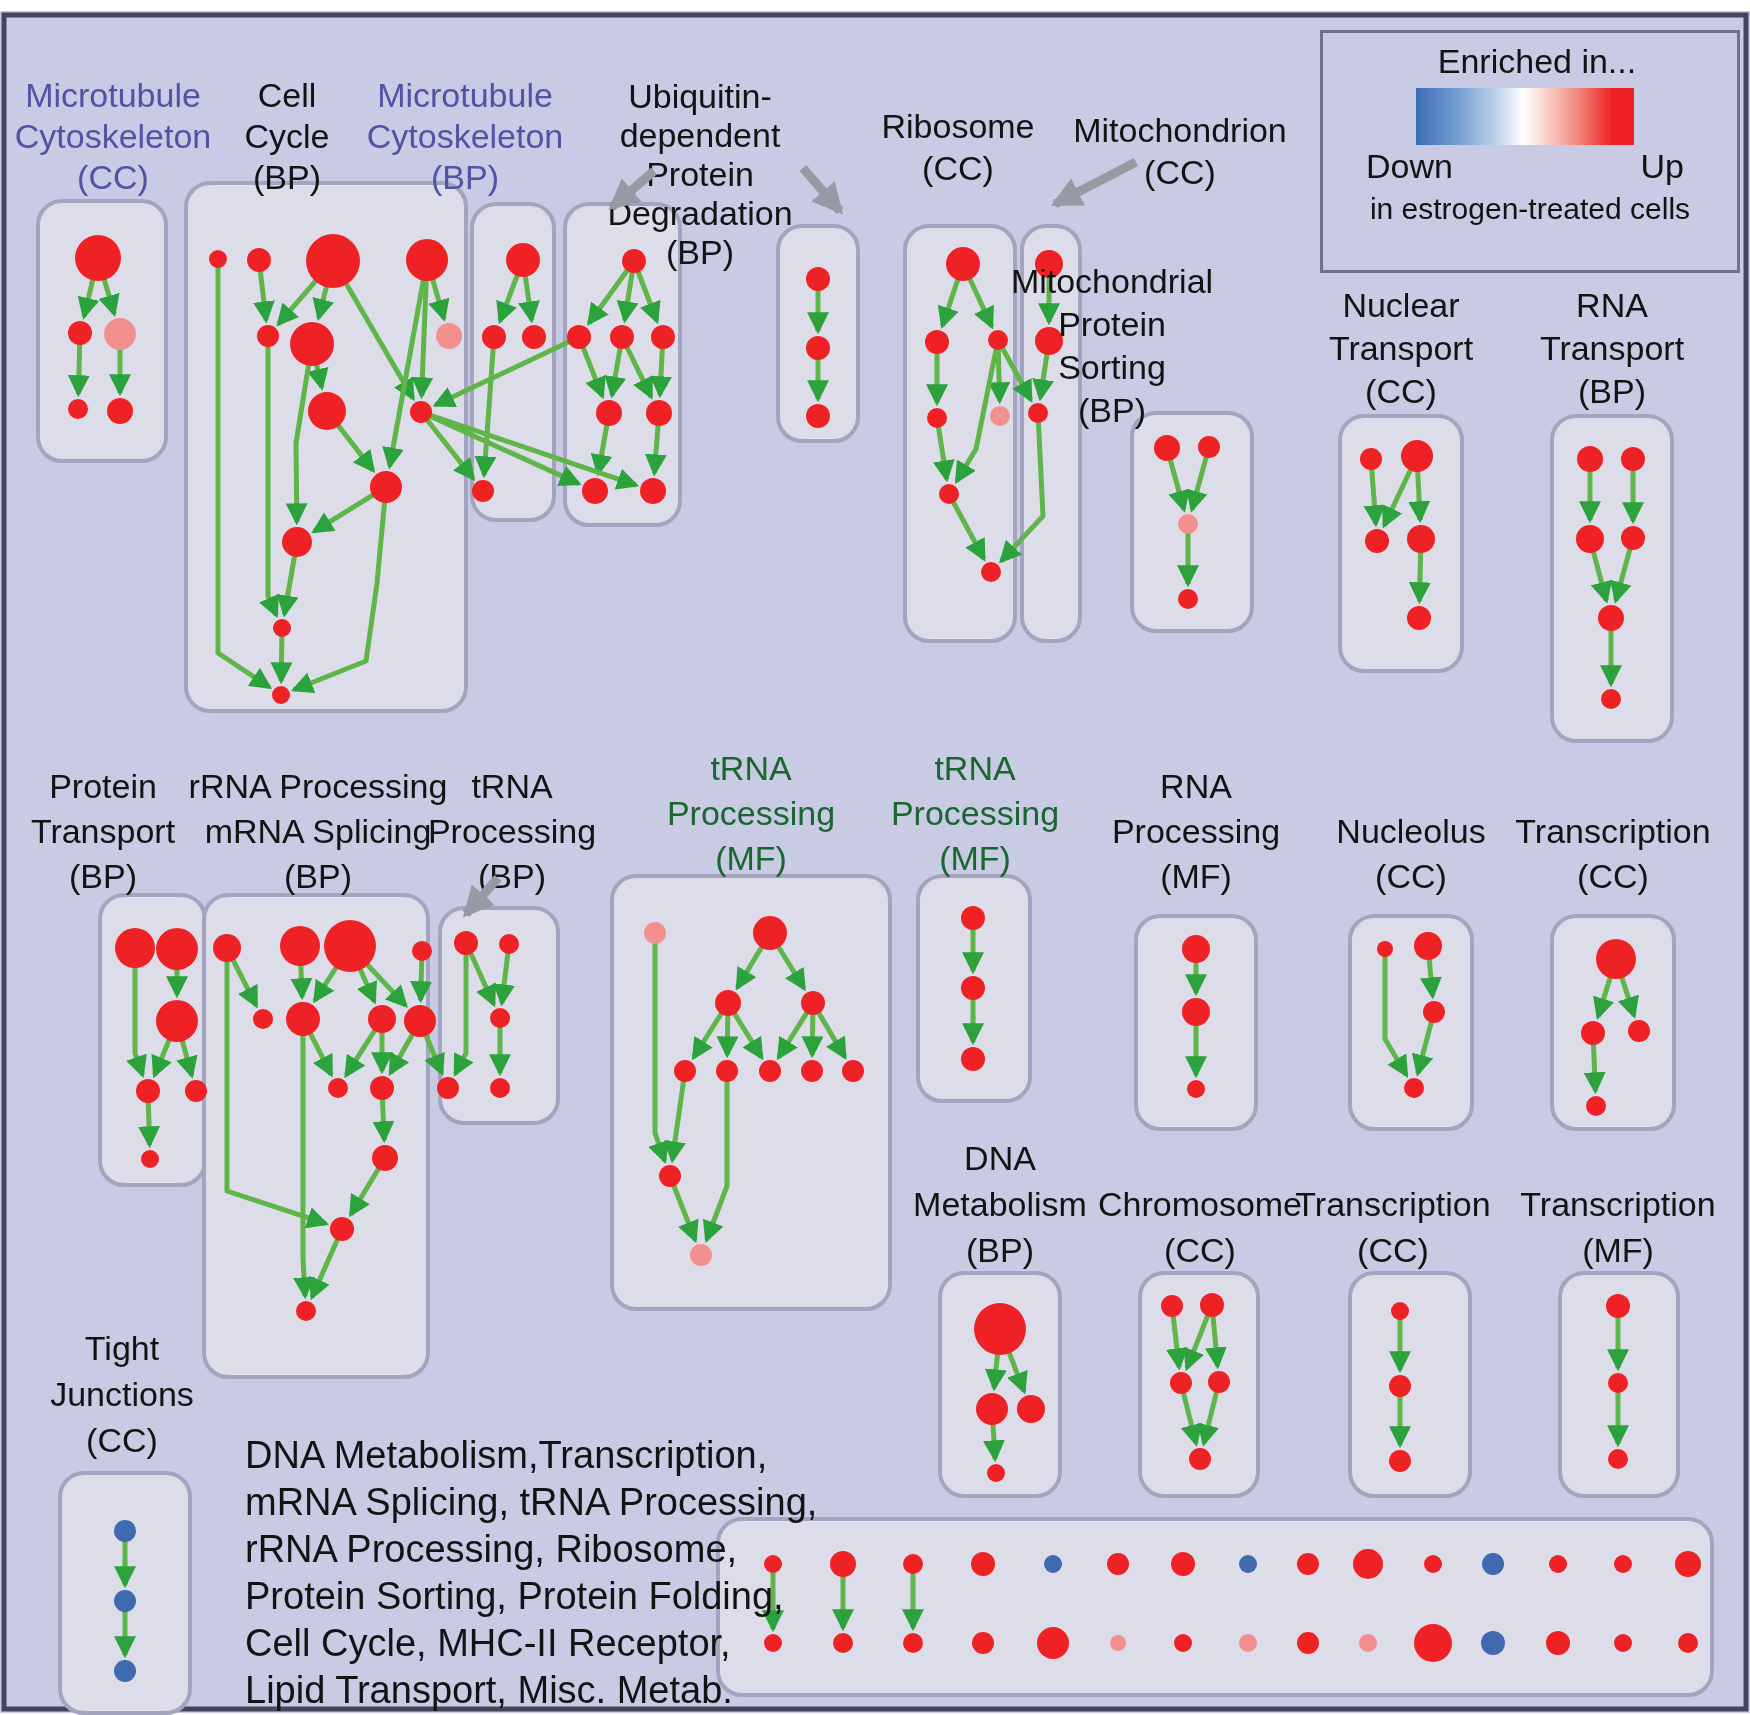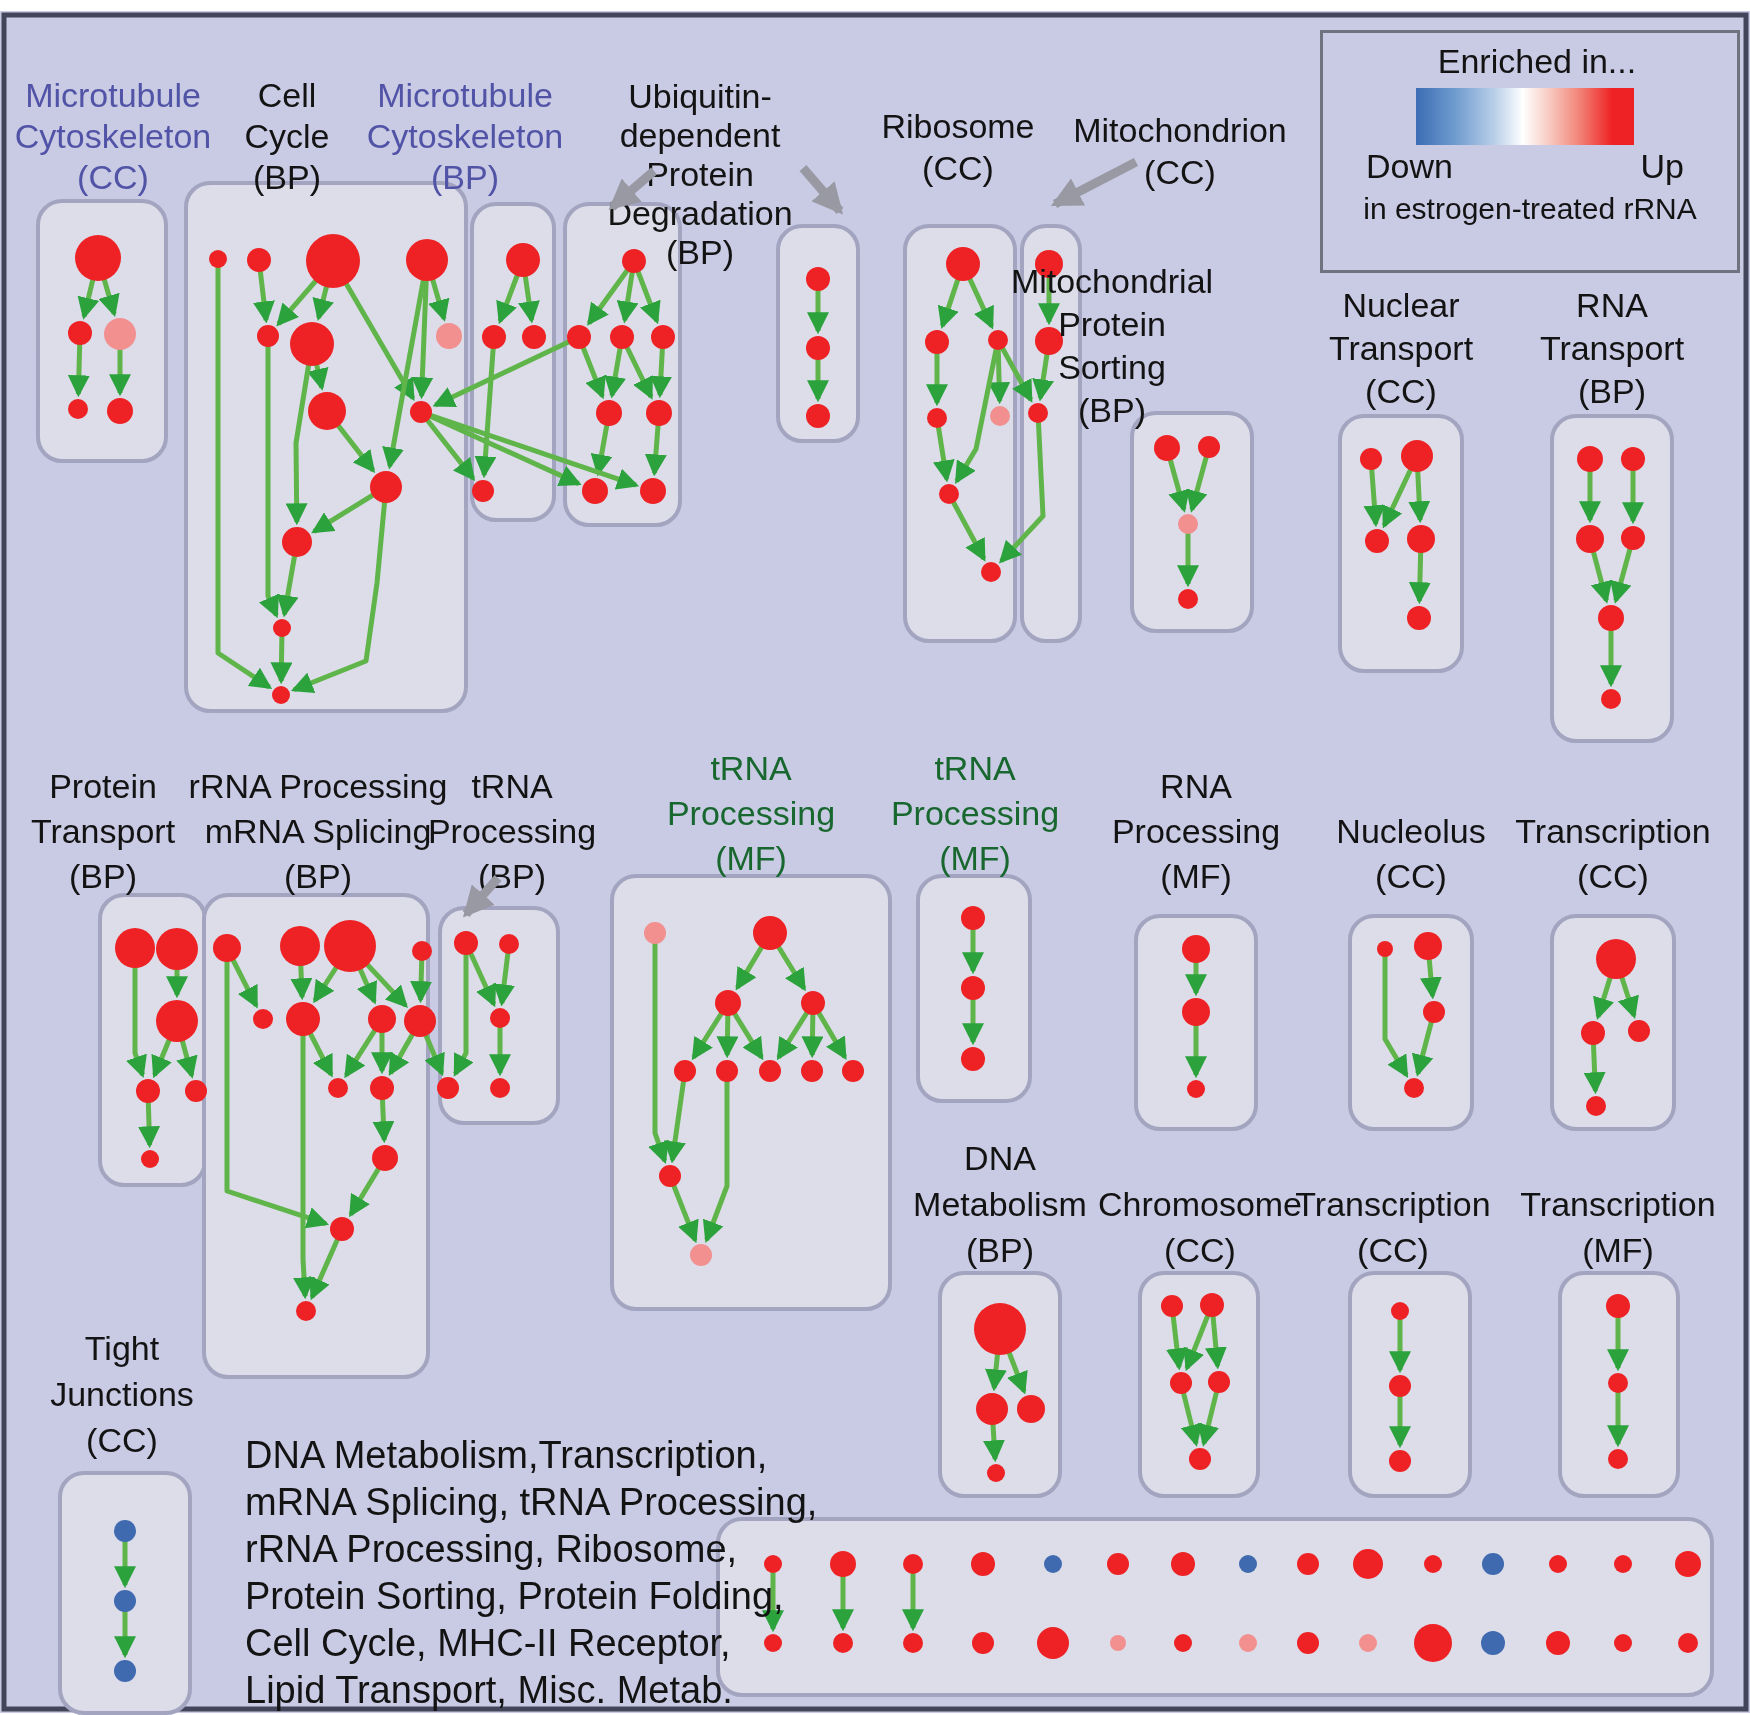--- a/index.html
+++ b/index.html
@@ -383,7 +383,7 @@
       <span>Up</span>
     </div>
     <div class="lg-cap">
-      <div>in estrogen-treated rRNA</div>
+      <div>in estrogen-treated cells</div>
     </div>
   </div>
 </div>

